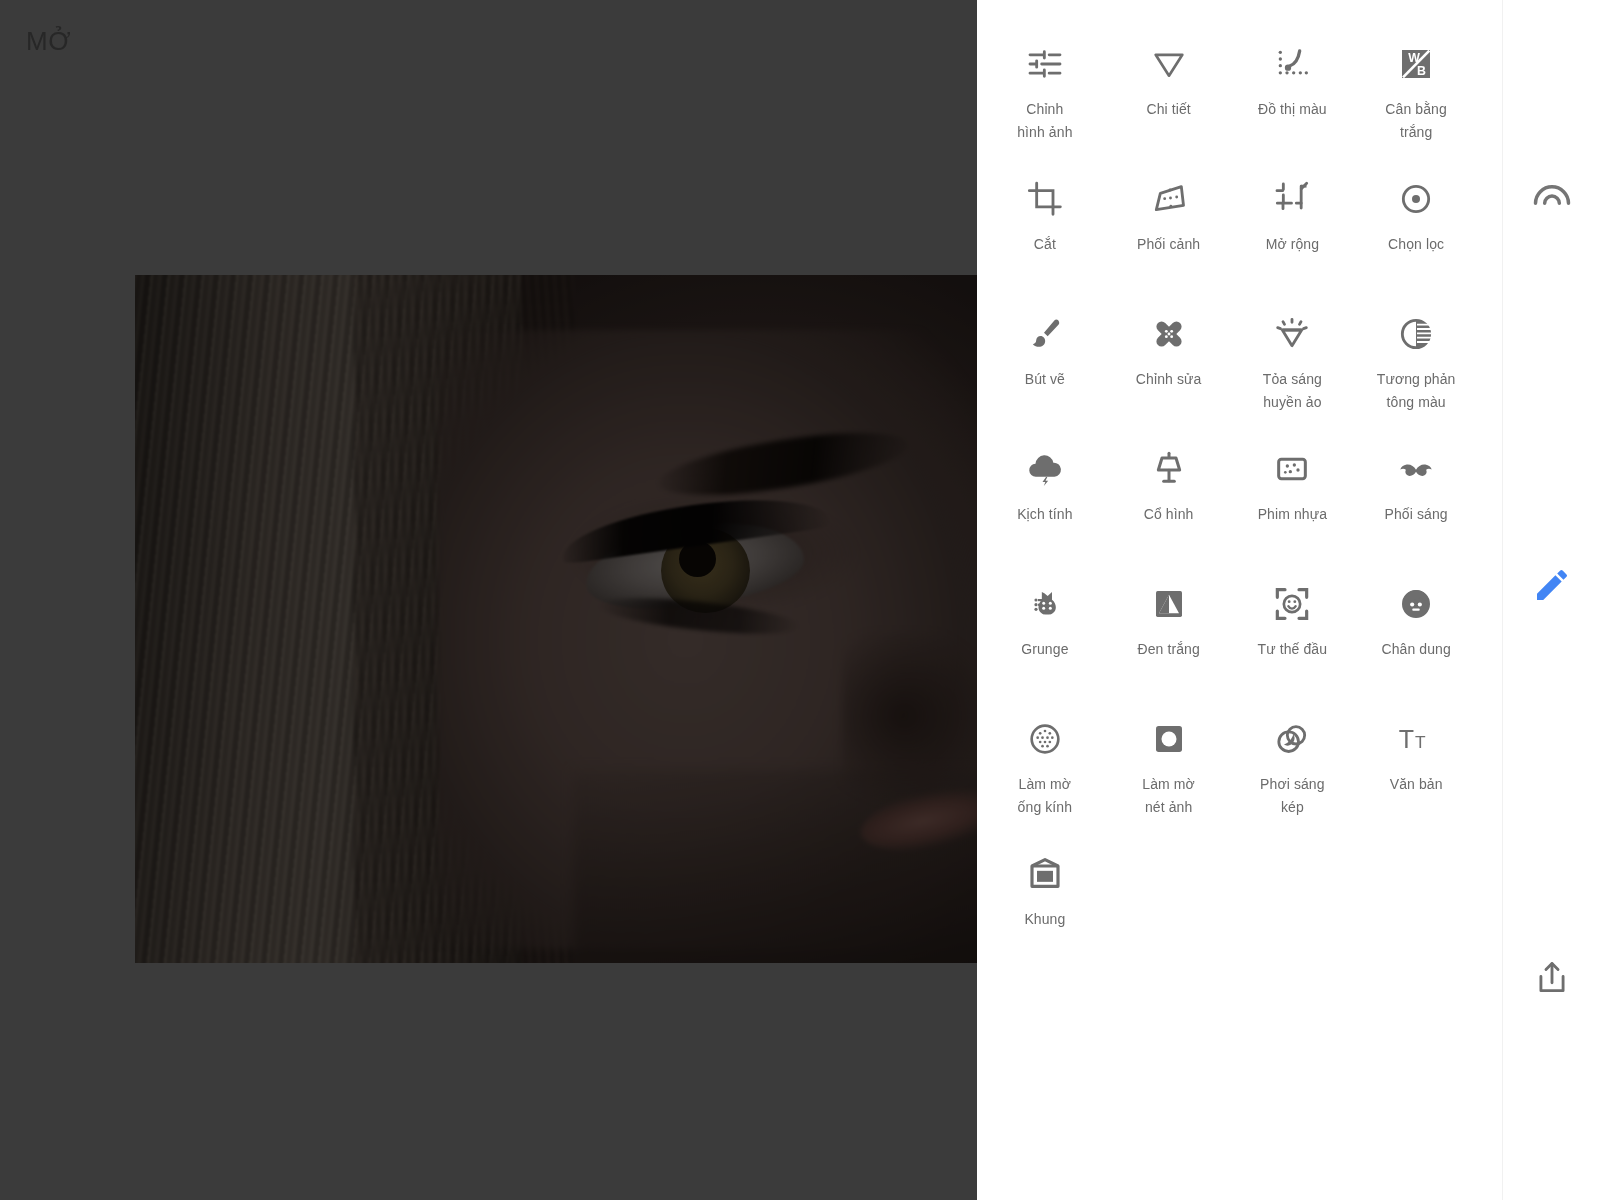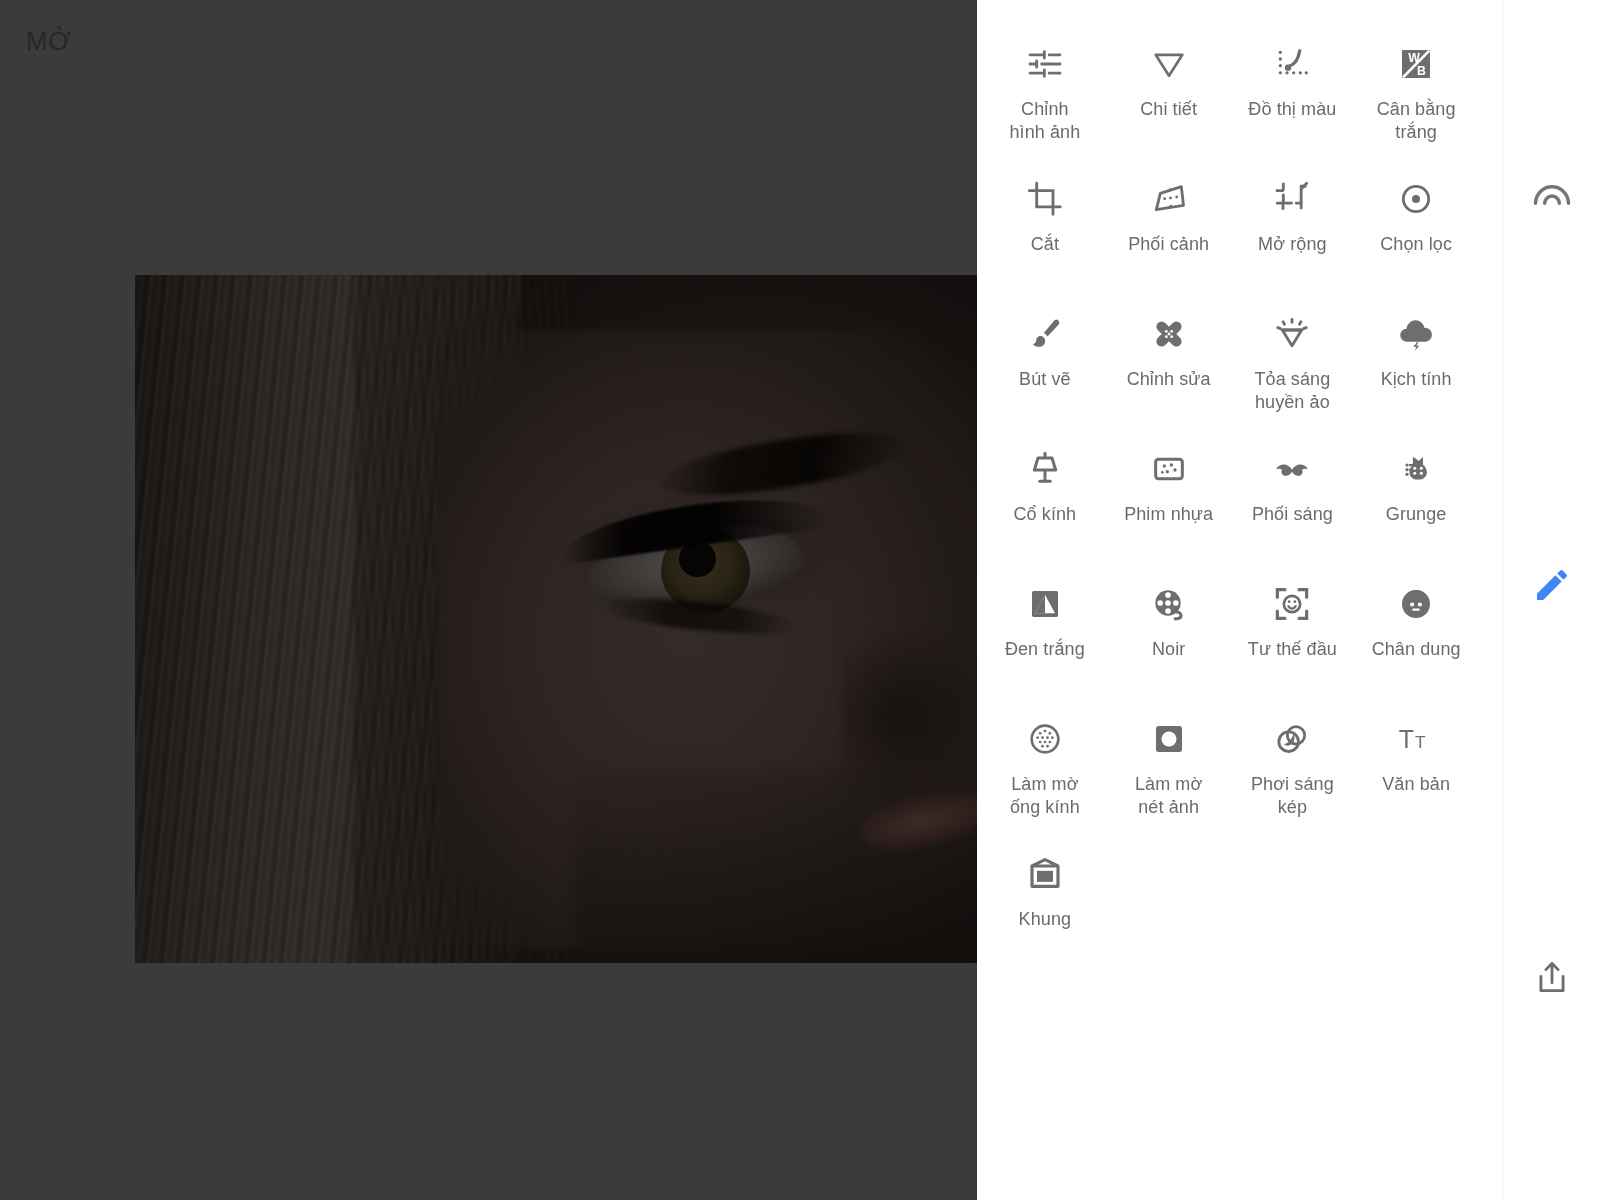--- a/index.html
+++ b/index.html
@@ -141,7 +141,7 @@
   }
   .tool .ic svg { display:block; }
   .tool .lbl {
-    font-size:18px; line-height:23px; color:#6b6b6b;
+    font-size:14px; line-height:23px; color:#6b6b6b;
     text-align:center; max-width:120px; letter-spacing:.1px;
   }
 

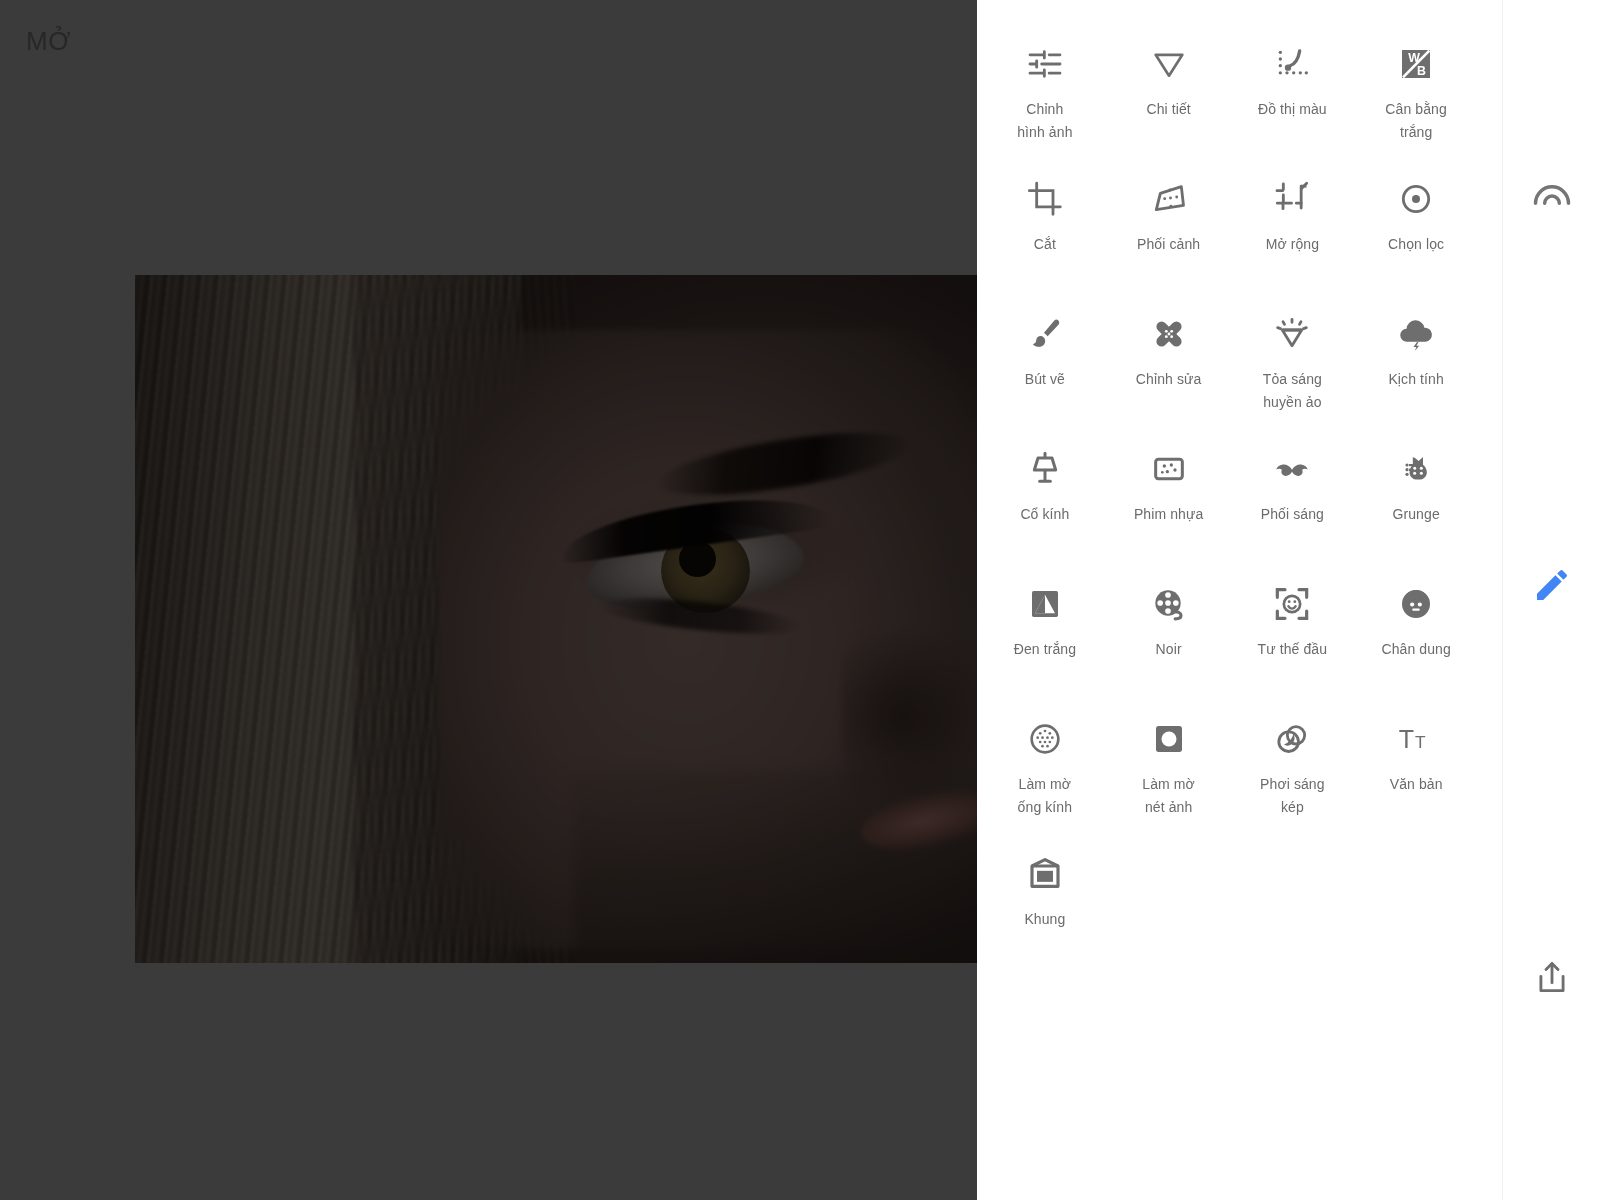--- a/index.html
+++ b/index.html
@@ -329,6 +329,18 @@
             </svg>
           </div>
           <div class="lbl">Tỏa sáng<br>huyền ảo</div>
+        </div>
+        <div class="tool">
+          <div class="ic">
+            <svg width="40" height="40" viewBox="0 0 24 24">
+              <circle cx="12" cy="12" r="8.2" fill="none" stroke="#6e6e6e" stroke-width="1.7"></circle>
+              <path d="M12 3.8a8.2 8.2 0 0 1 0 16.4V3.8z" fill="#6e6e6e"></path>
+              <g stroke="#fff" stroke-width="1.1">
+                <path d="M12.6 6.4h8M12.6 9h8.4M12.6 11.6h8.4M12.6 14.2h8.4M12.6 16.8h7.8"></path>
+              </g>
+            </svg>
+          </div>
+          <div class="lbl">Tương phản<br>tông màu</div>
         </div>
         <div class="tool">
           <div class="ic">

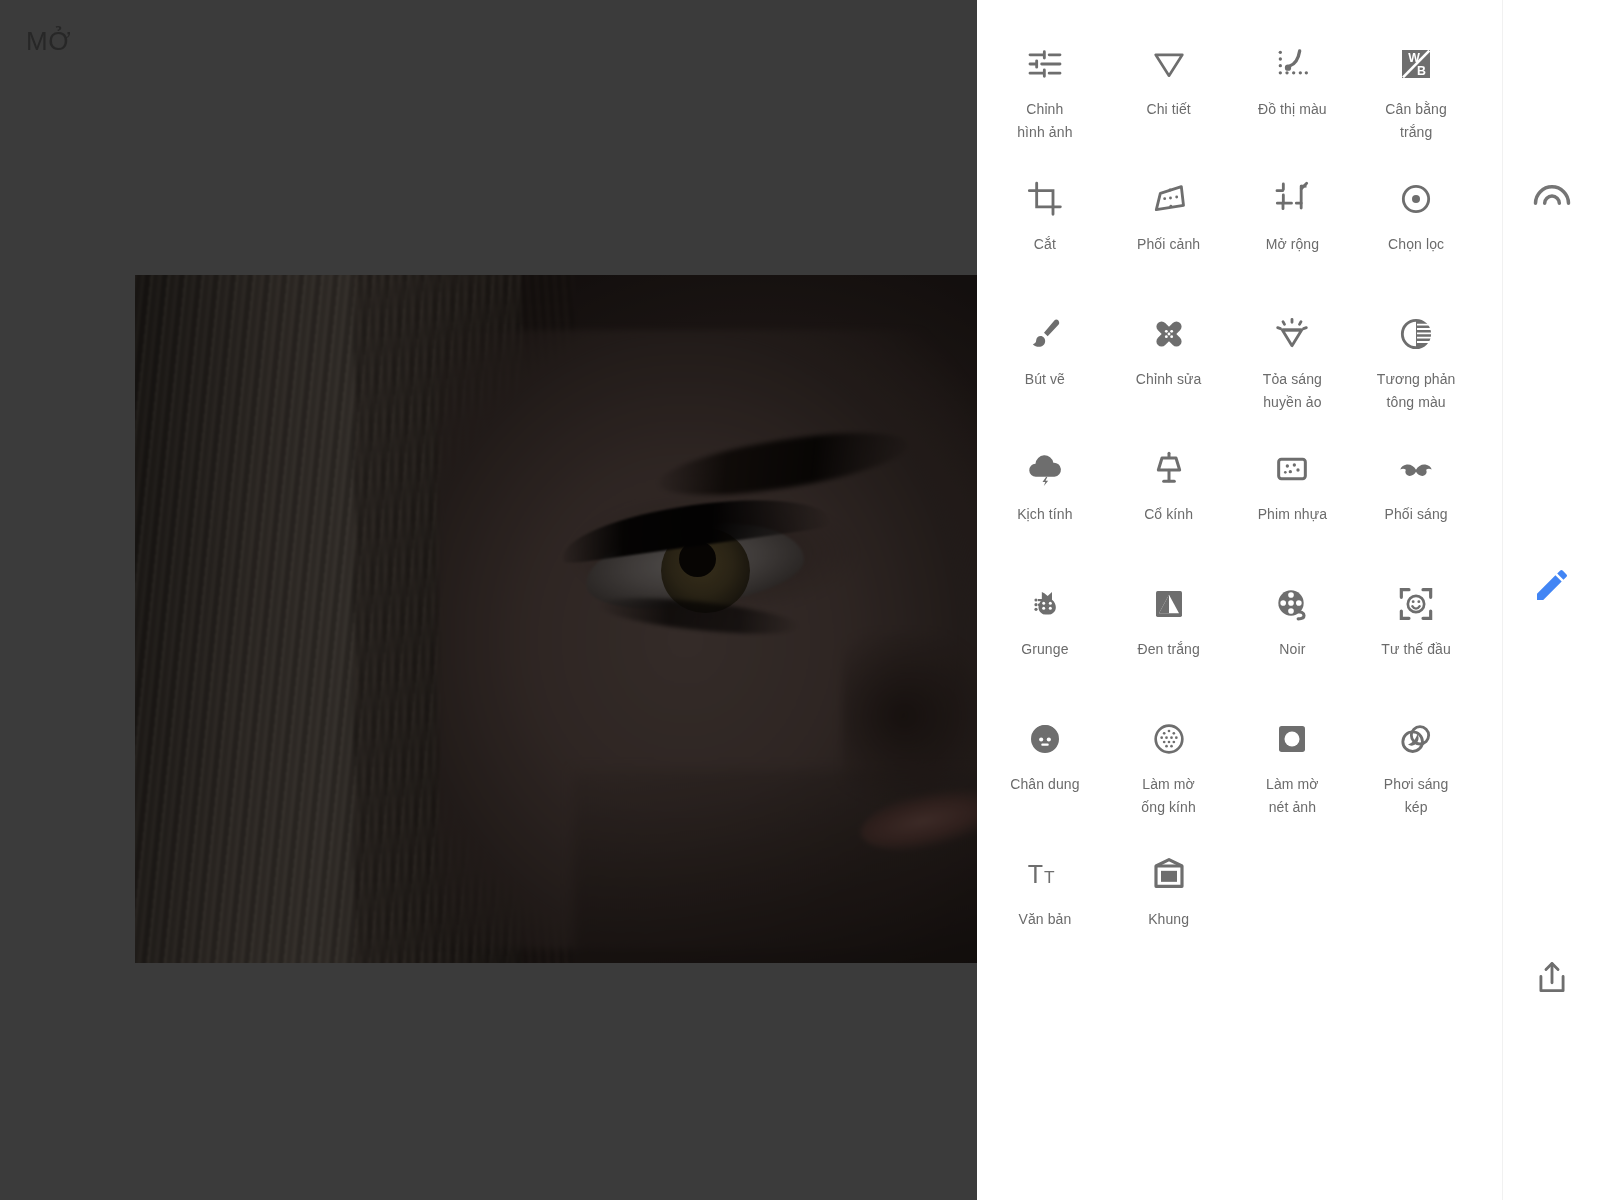--- a/index.html
+++ b/index.html
@@ -362,7 +362,7 @@
               </g>
             </svg>
           </div>
-          <div class="lbl">Cổ kính</div>
+          <div class="lbl">Cổ hình</div>
         </div>
         <div class="tool">
           <div class="ic">

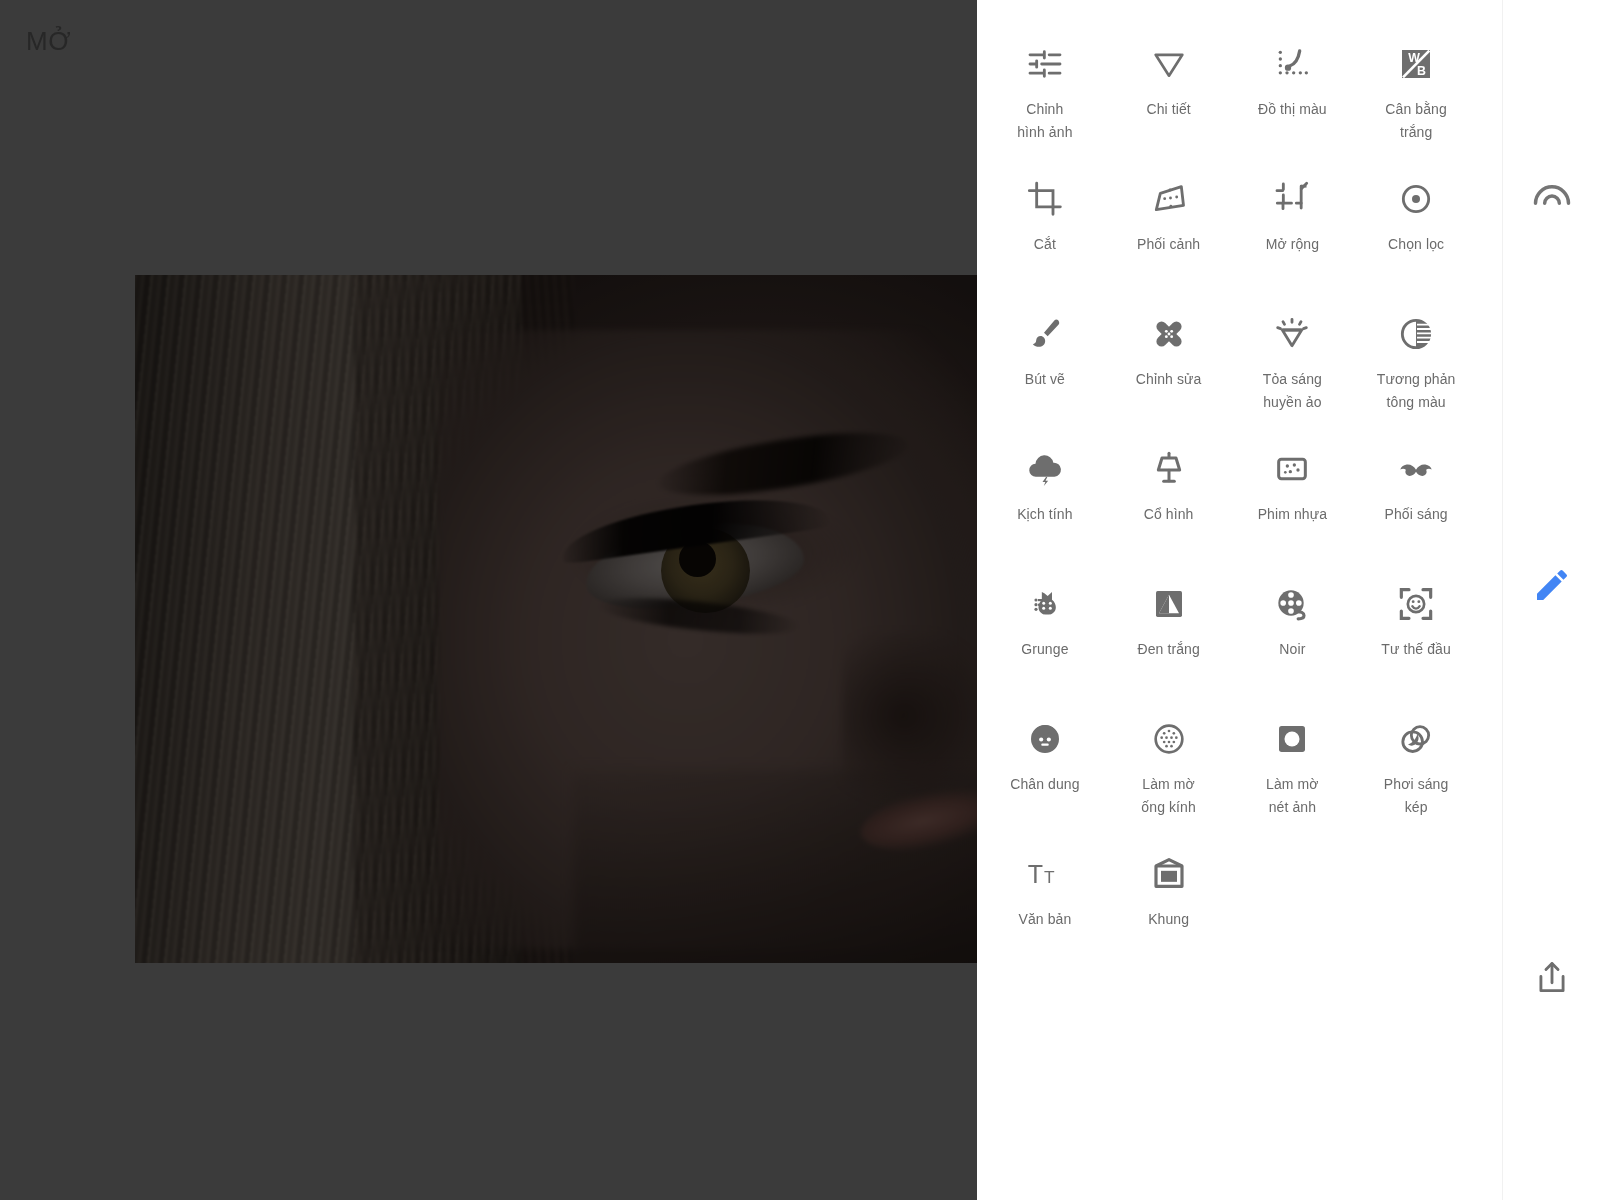--- a/index.html
+++ b/index.html
@@ -418,22 +418,6 @@
             </svg>
           </div>
           <div class="lbl">Đen trắng</div>
-        </div>
-        <div class="tool">
-          <div class="ic">
-            <svg width="40" height="40" viewBox="0 0 24 24">
-              <circle cx="11.4" cy="11.4" r="7.6" fill="#6e6e6e"></circle>
-              <g fill="#fff">
-                <circle cx="11.4" cy="11.4" r="1.7"></circle>
-                <circle cx="11.4" cy="6.6" r="1.7"></circle>
-                <circle cx="11.4" cy="16.2" r="1.7"></circle>
-                <circle cx="6.7" cy="11.4" r="1.7"></circle>
-                <circle cx="16.1" cy="11.4" r="1.7"></circle>
-              </g>
-              <path d="M15.2 16.6c2.2 0 4 .9 4 2.3s-1.6 2-3.5 2" fill="none" stroke="#6e6e6e" stroke-width="1.9" stroke-linecap="round"></path>
-            </svg>
-          </div>
-          <div class="lbl">Noir</div>
         </div>
         <div class="tool">
           <div class="ic">

